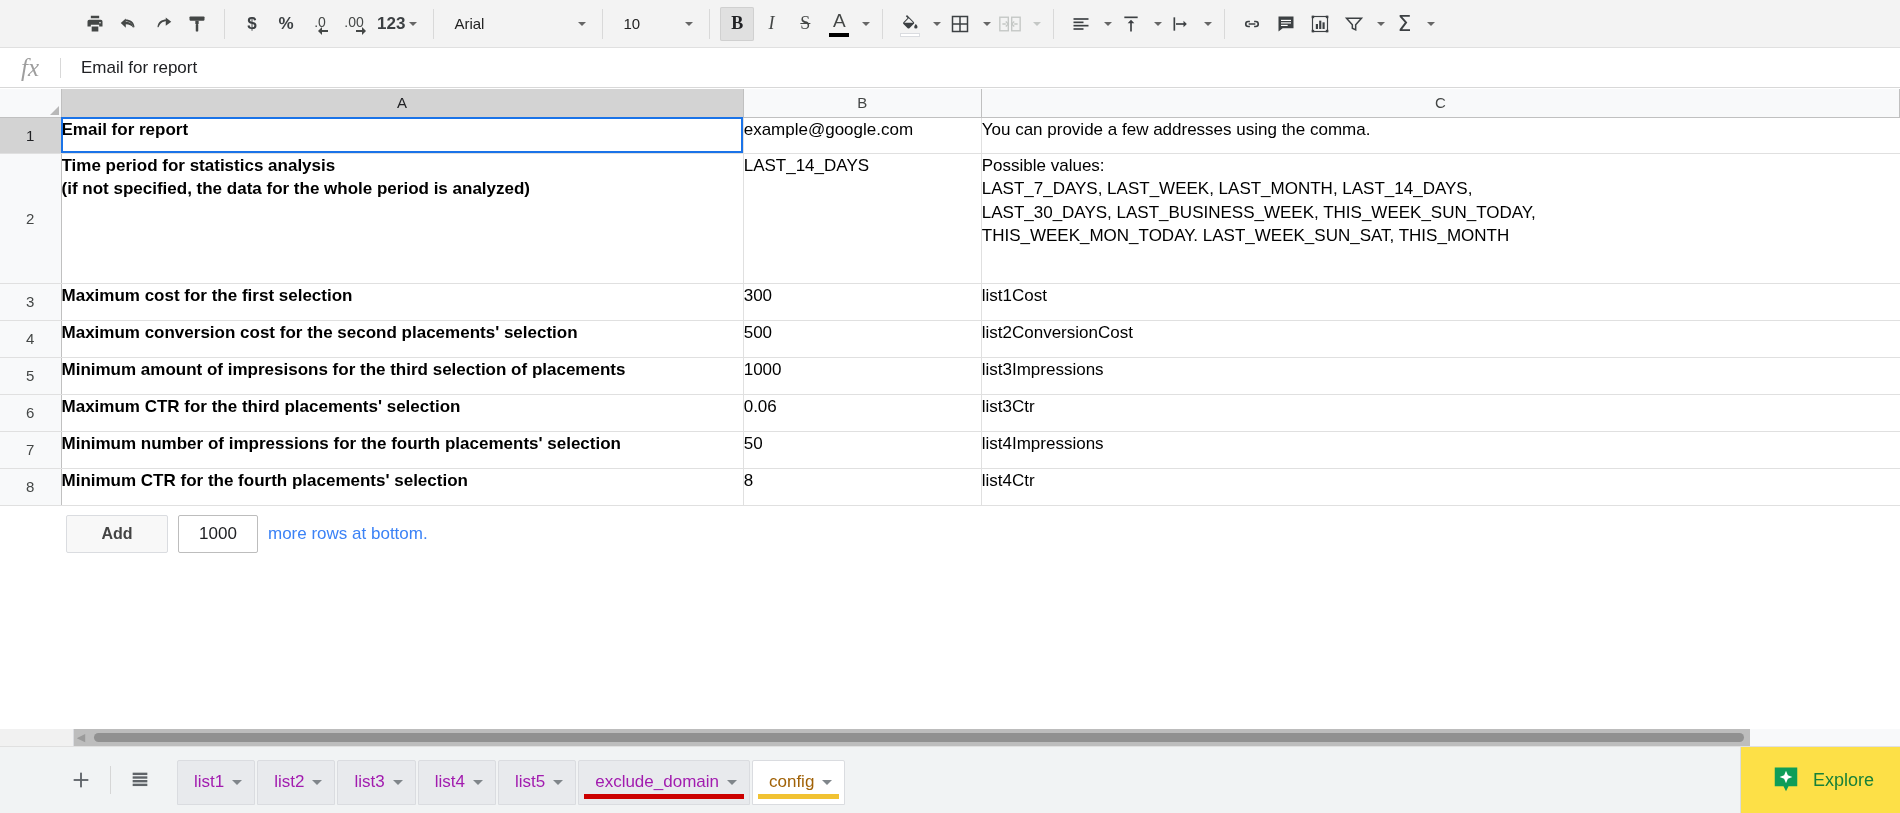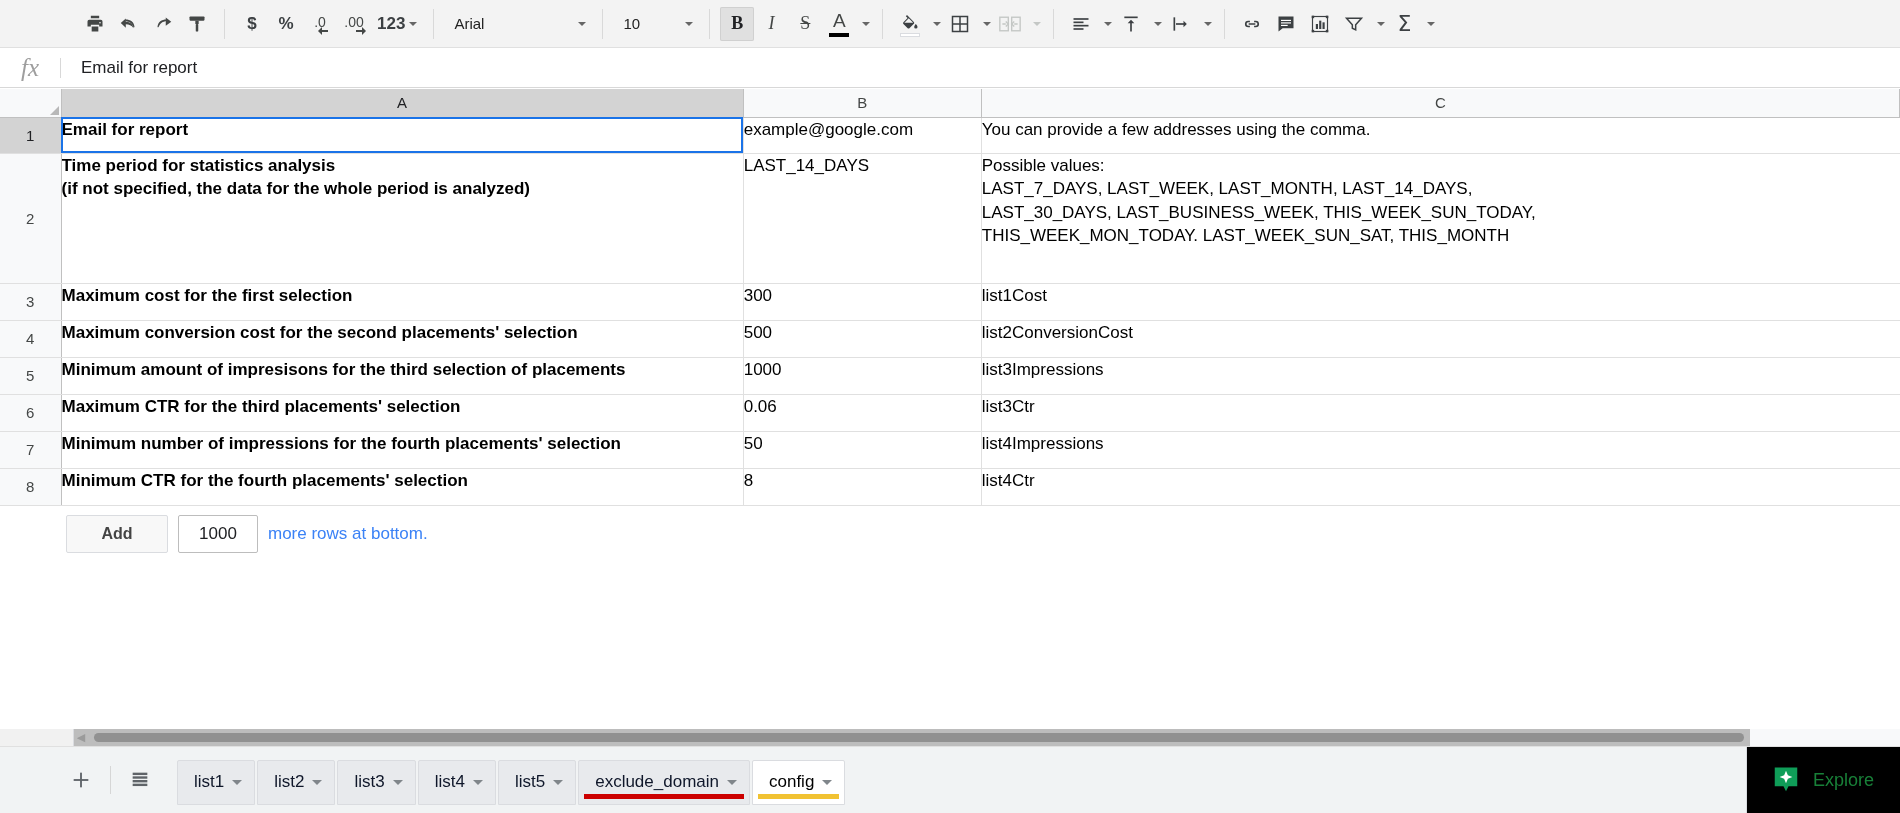--- a/index.html
+++ b/index.html
@@ -311,7 +311,7 @@
     border: 1px solid #dadce0;
     border-radius: 2px 2px 0 0;
     font-size: 17px;
-    color: #0f172a;
+    color: #a21caf;
     cursor: pointer;
     position: relative;
     flex: none;

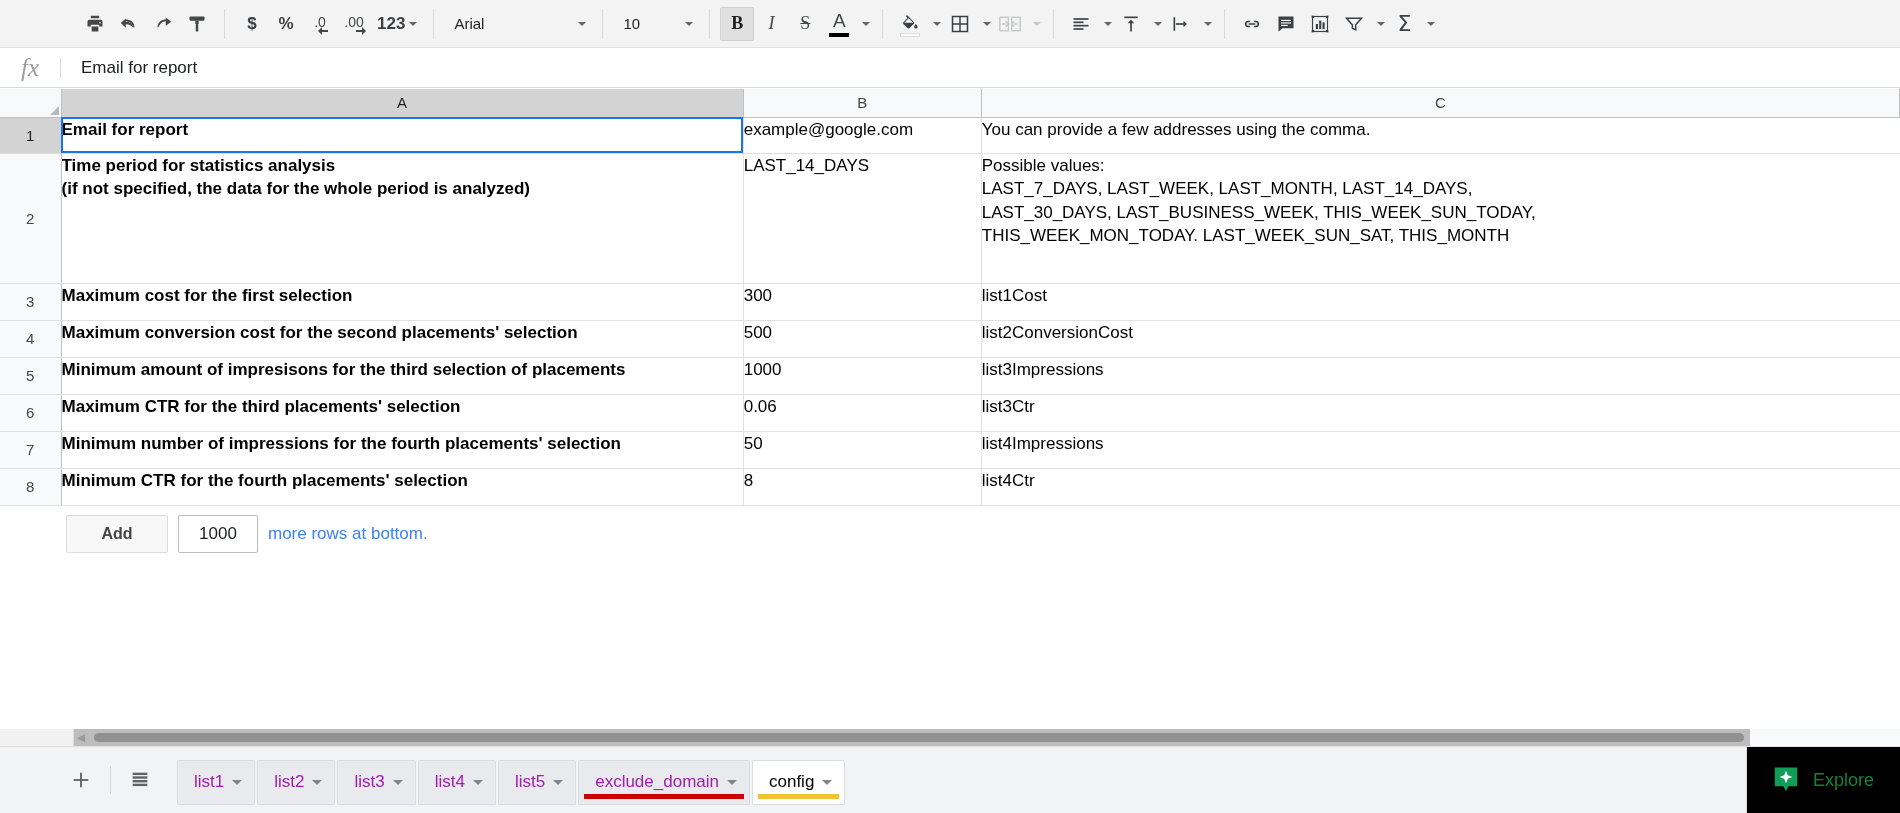--- a/index.html
+++ b/index.html
@@ -318,7 +318,7 @@
   }
   .sheet-tab.active {
     background: #ffffff;
-    color: #000000;
+    color: #a16207;
     border-color: #dadce0;
   }
   .tab-accent {

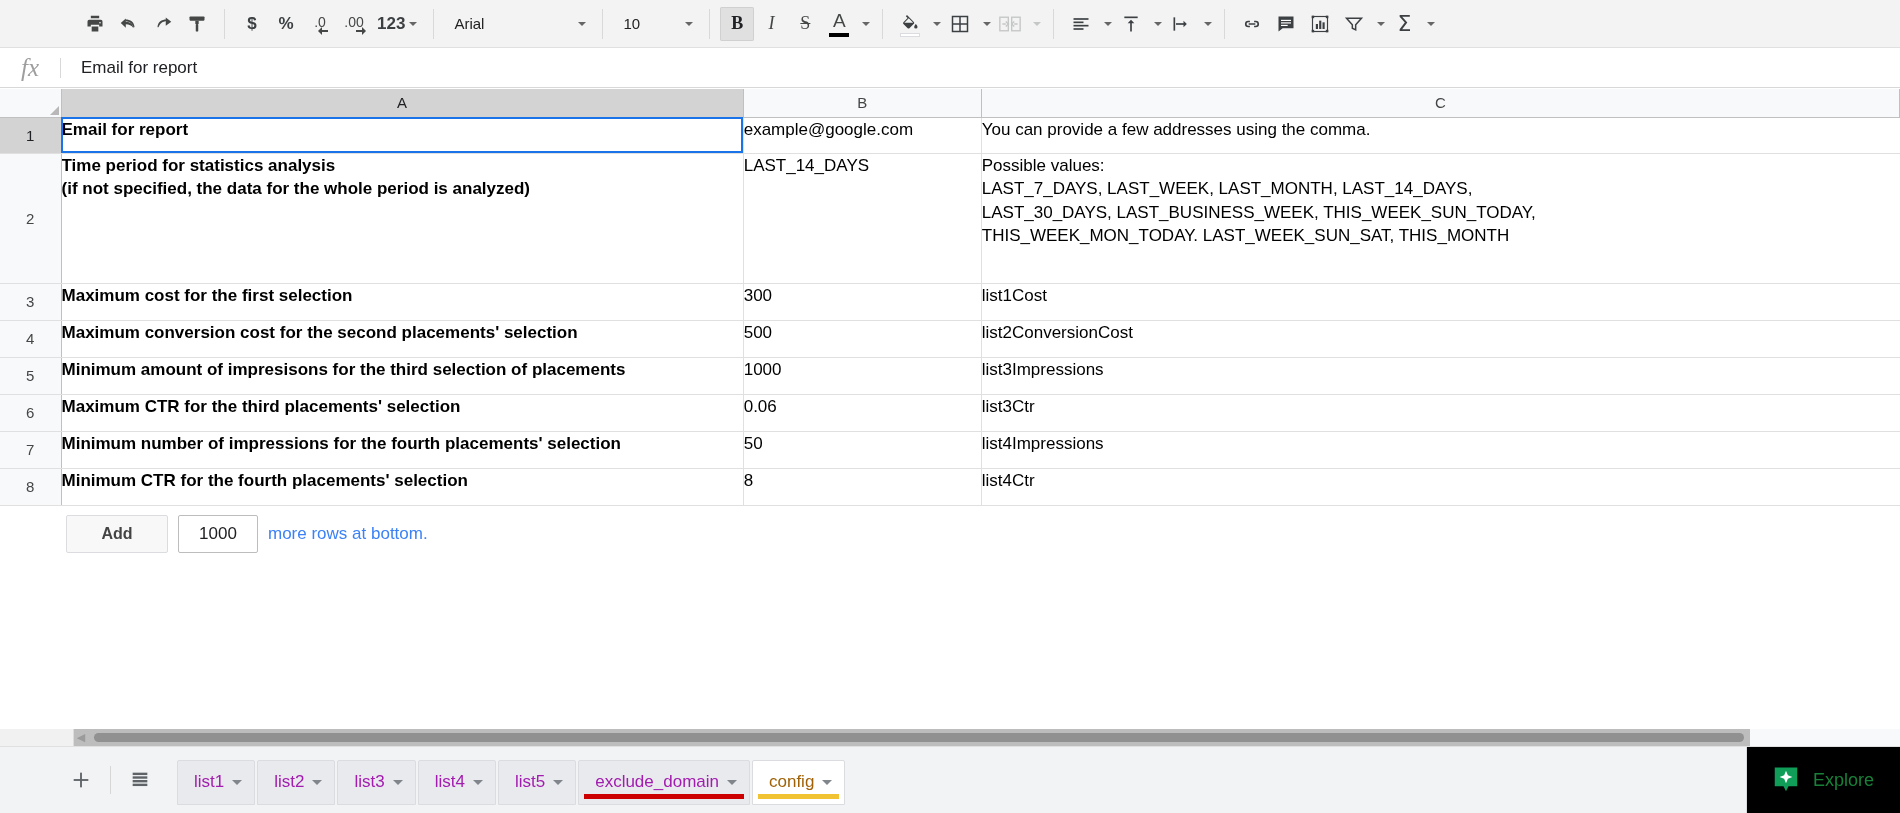--- a/index.html
+++ b/index.html
@@ -338,9 +338,9 @@
     height: 67px;
     flex: none;
     border-left: 1px solid #dadce0;
-    padding: 0 26px 0 24px;
+    padding: 0 26px 0 30px;
     margin-left: auto;
-    background: #000000;
+    background: #fde047;
     gap: 12px;
     cursor: pointer;
   }

